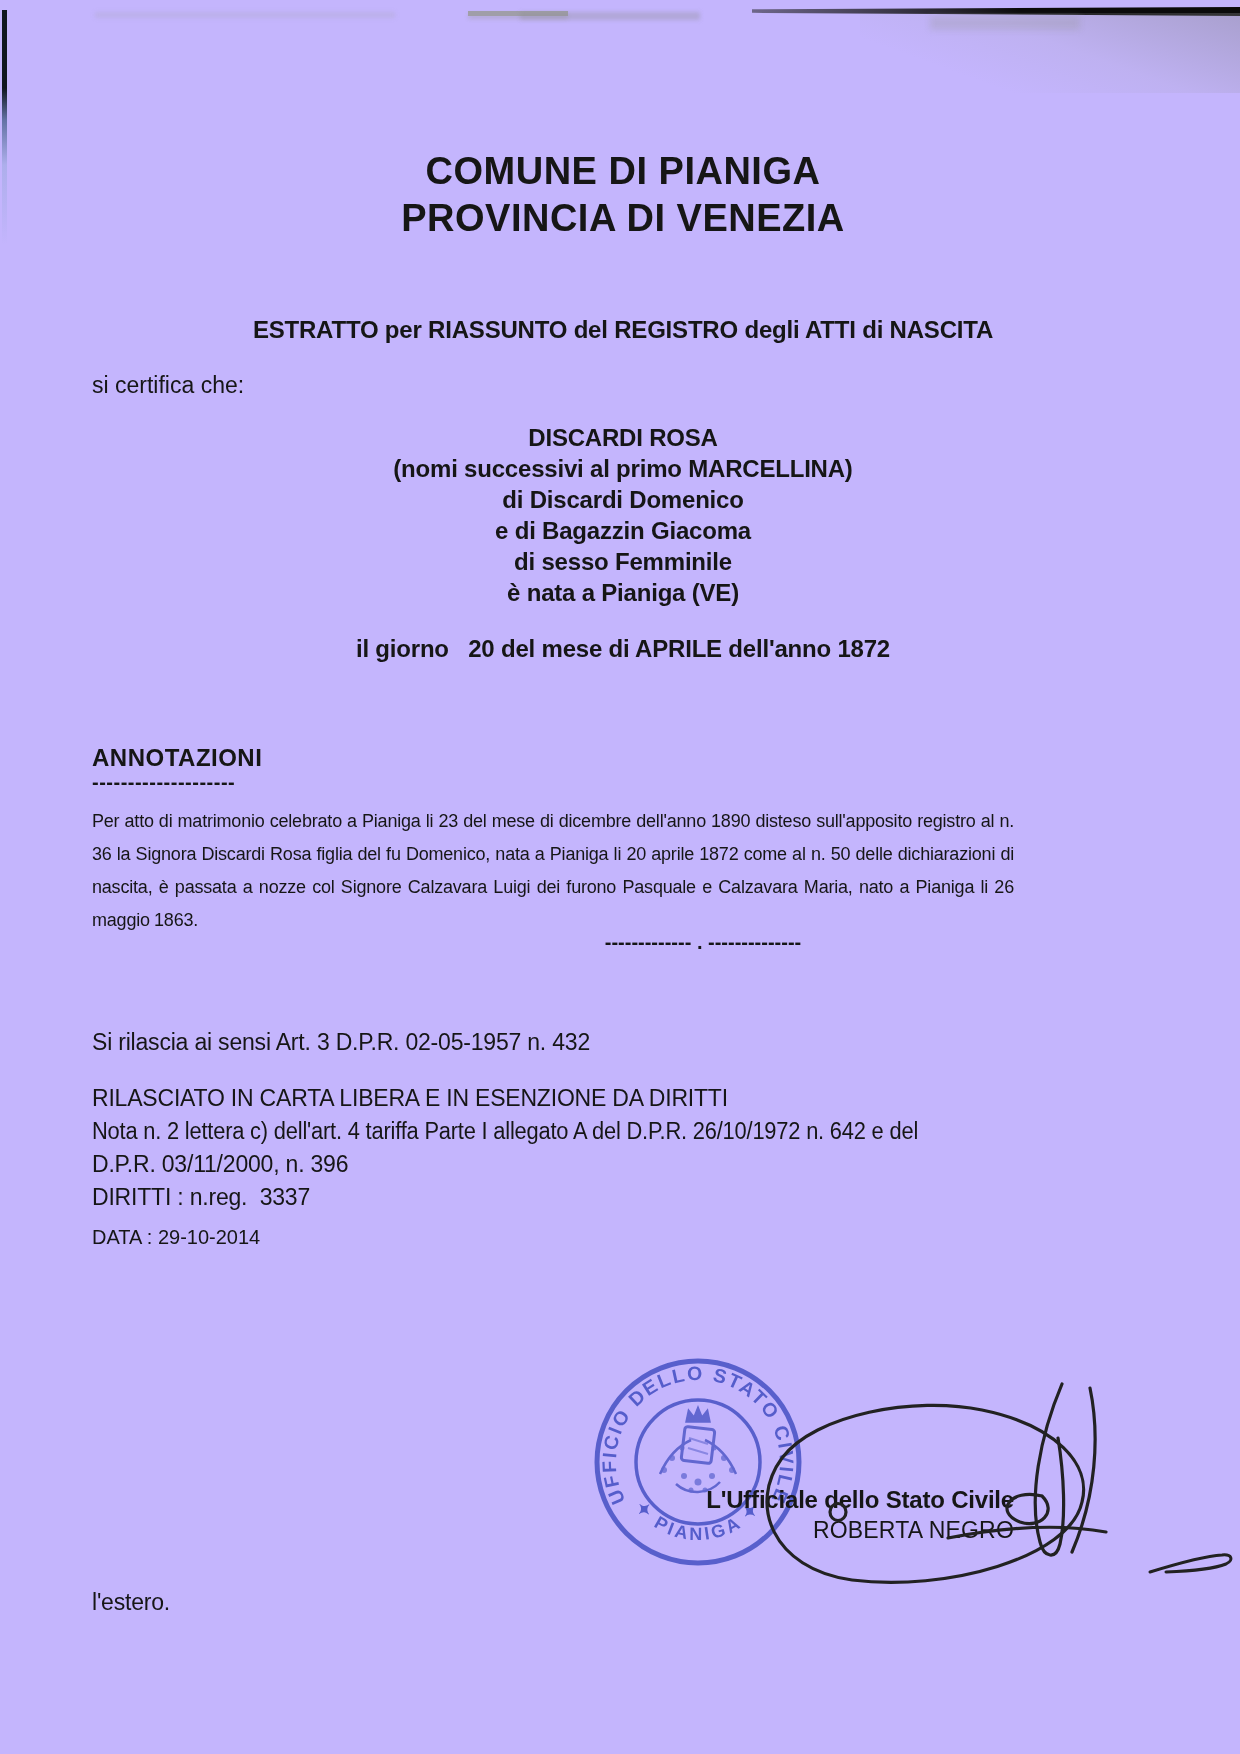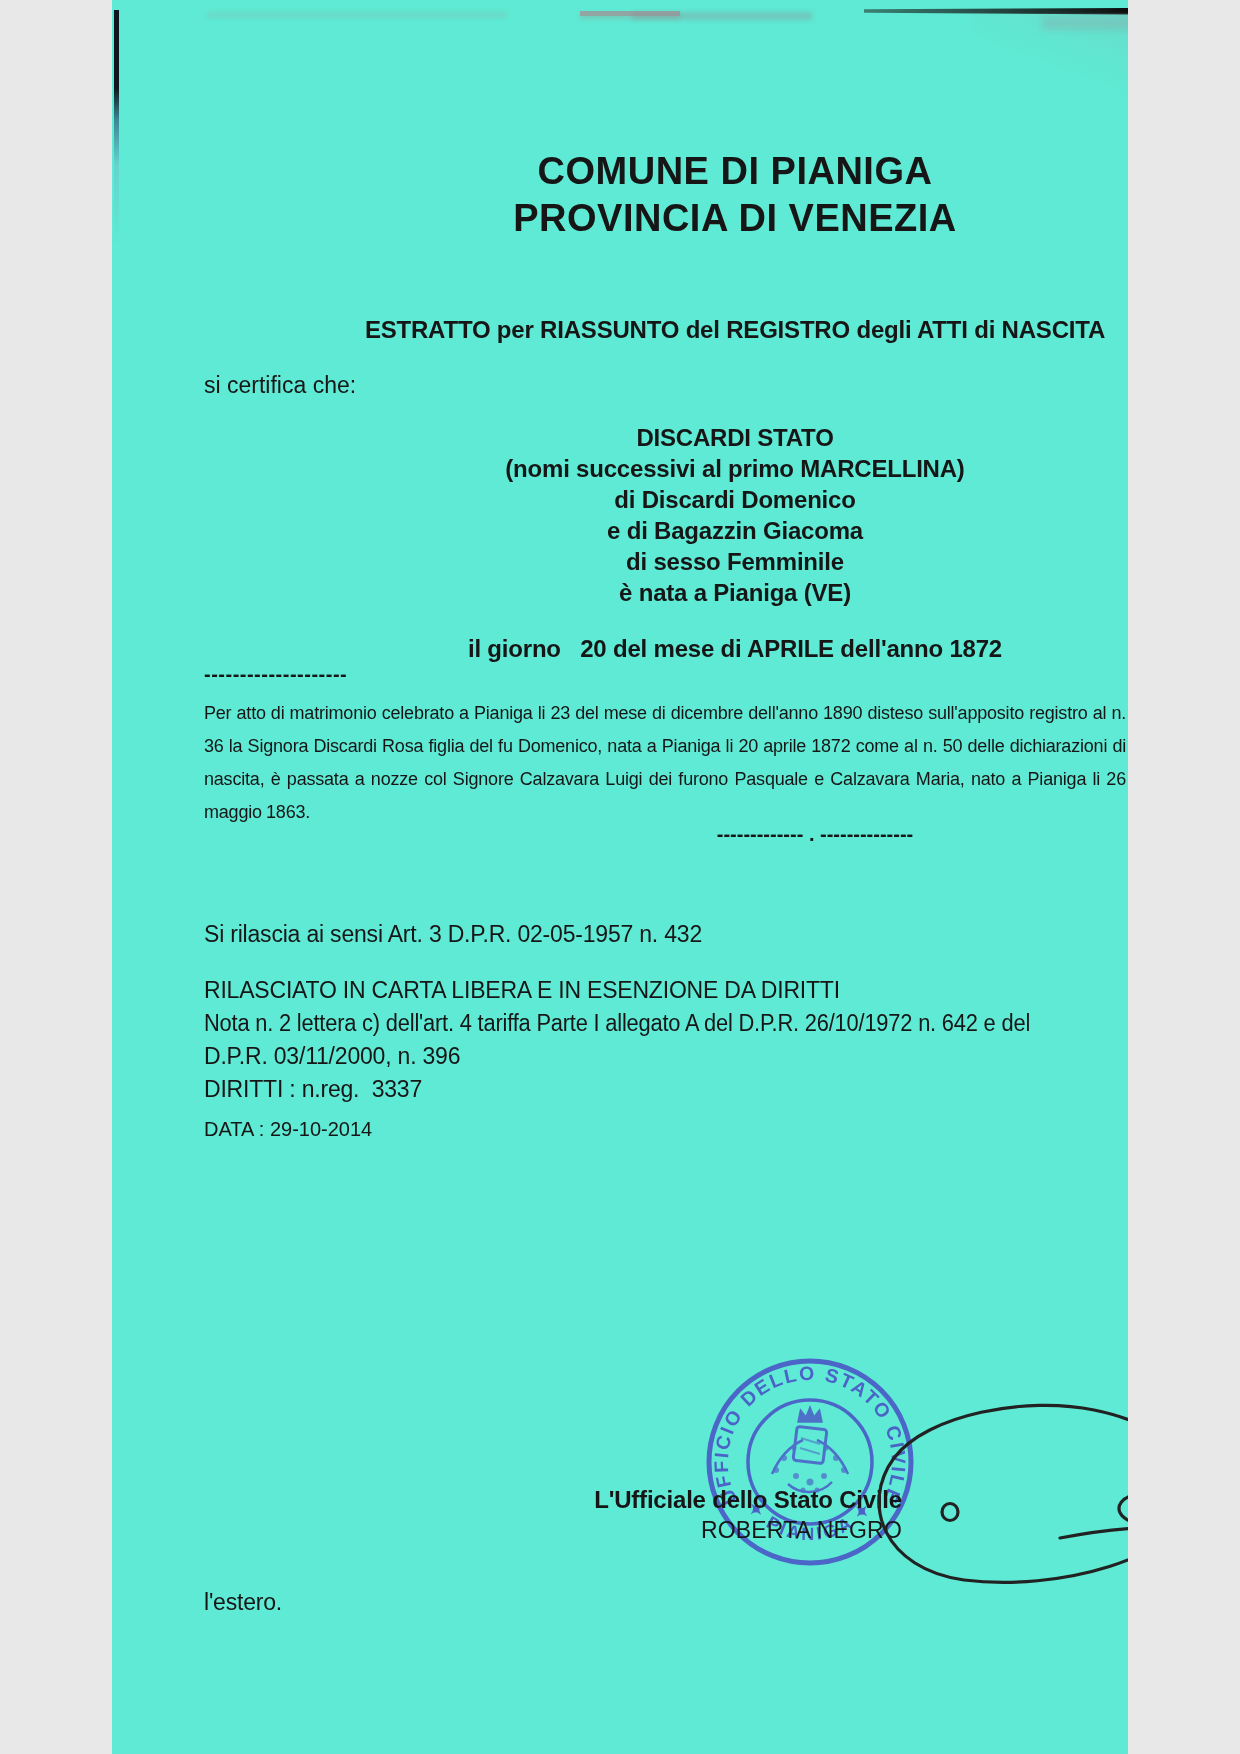--- a/index.html
+++ b/index.html
@@ -4,8 +4,8 @@
 <style>
   html,body { margin:0; padding:0; background:#e8e8e8; }
   .page {
-    position:relative; width:1016px; height:1754px; margin:0 auto;
-    background:#5eead4; overflow:hidden;
+    position:relative; width:1240px; height:1754px; margin:0 auto;
+    background:#c4b5fd; overflow:hidden;
     font-family:"Liberation Sans", sans-serif; color:#161616;
   }
   .content { position:absolute; left:92px; top:148px; width:922px; }

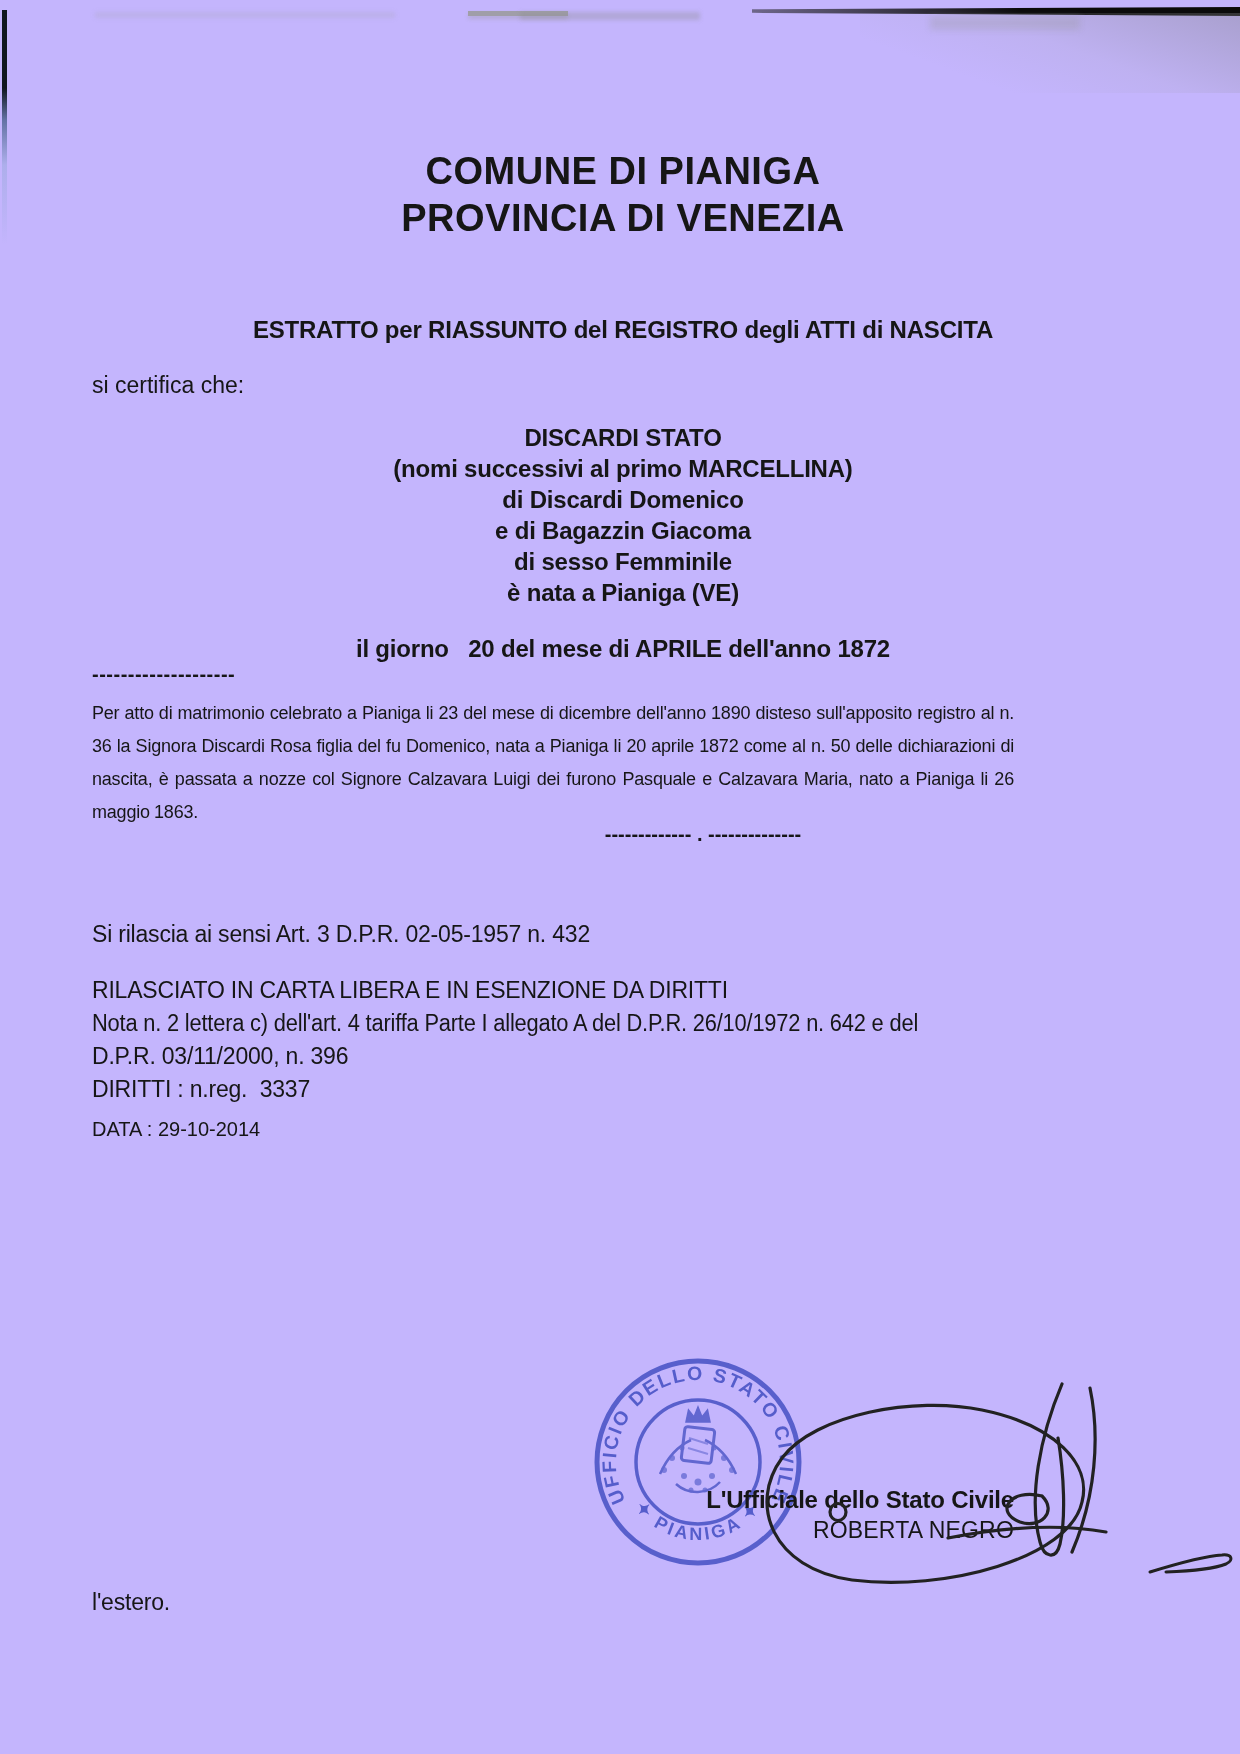--- a/index.html
+++ b/index.html
@@ -87,7 +87,7 @@
     <div class="certify">si certifica che:</div>
 
     <div class="subject-block centered">
-      <div>DISCARDI STATO</div>
+      <div>DISCARDI ROSA</div>
       <div>(nomi successivi al primo MARCELLINA)</div>
       <div>di Discardi Domenico</div>
       <div>e di Bagazzin Giacoma</div>

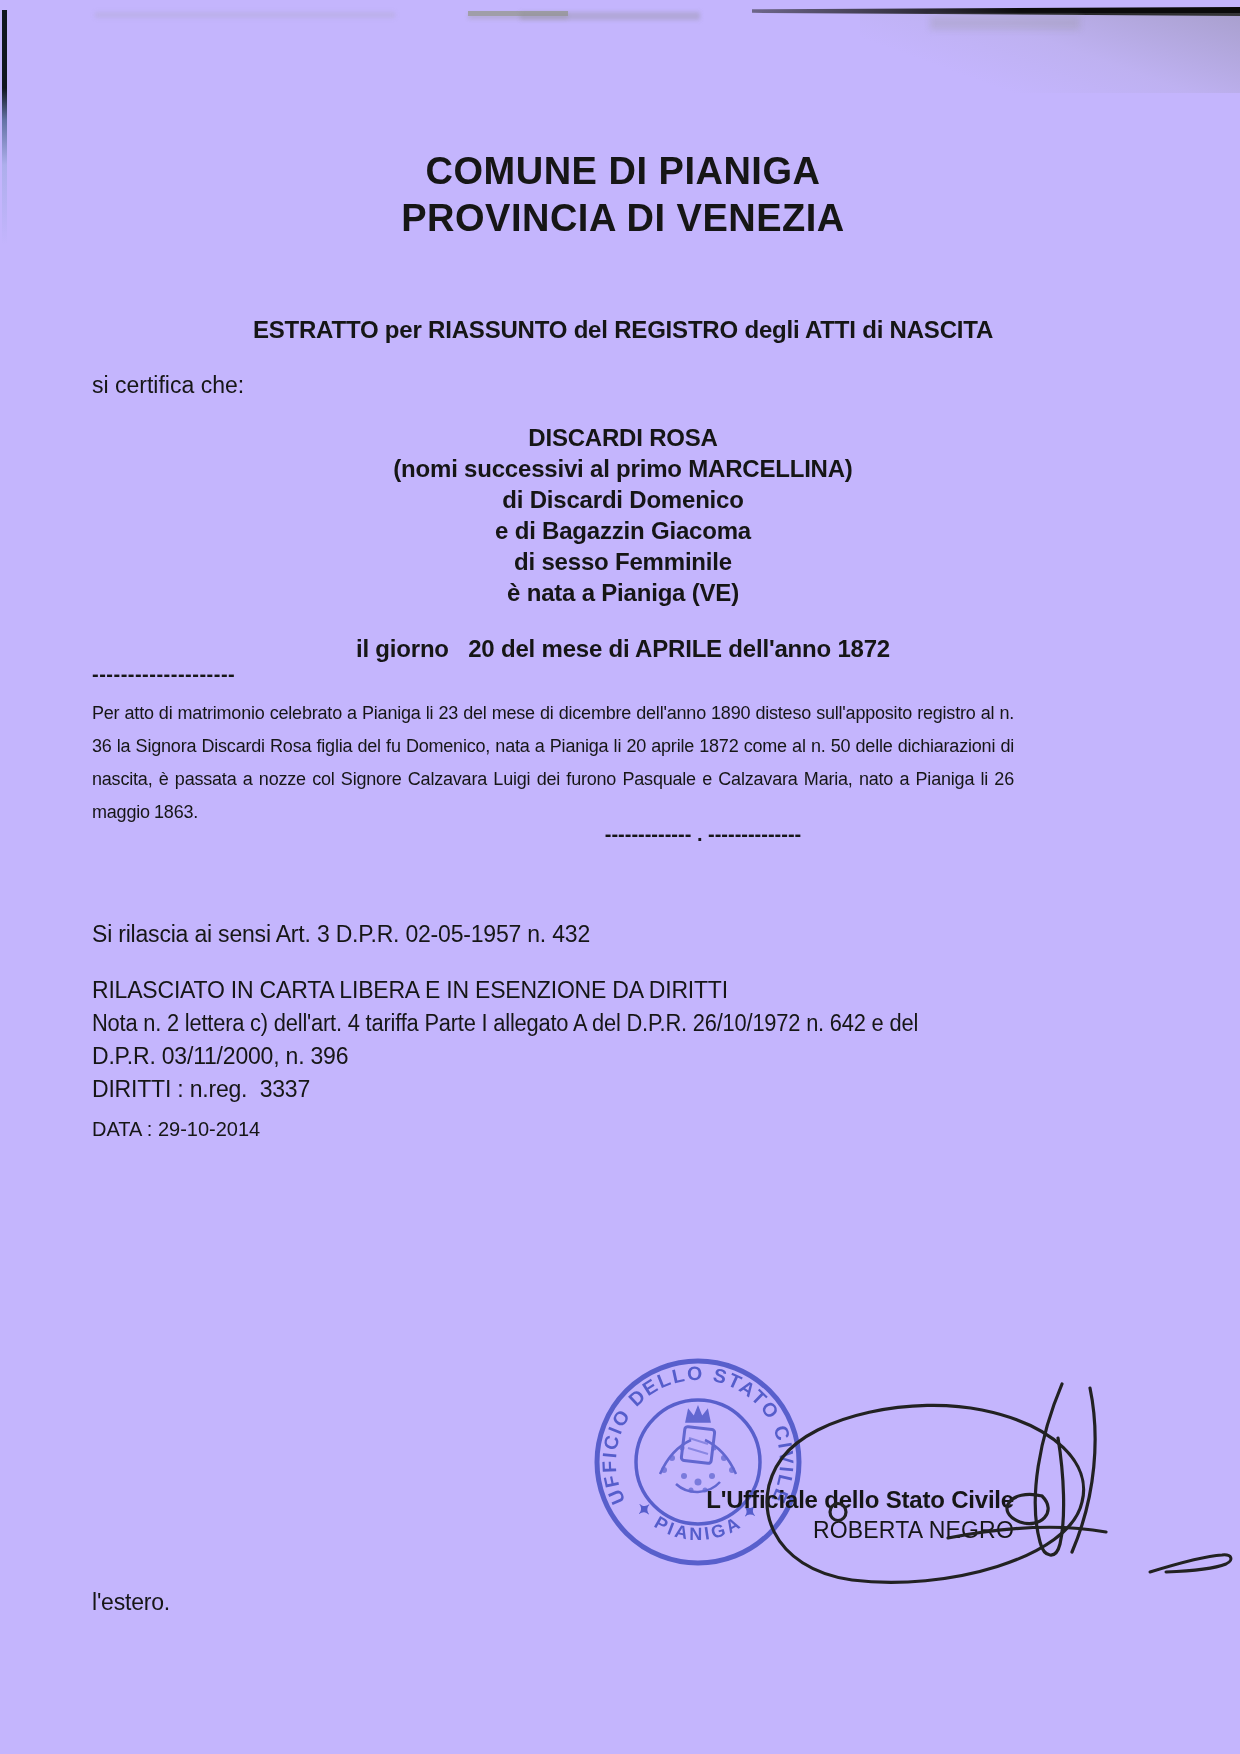--- a/index.html
+++ b/index.html
@@ -99,6 +99,7 @@
       <div class="pre">il giorno   20 del mese di APRILE dell'anno 1872</div>
     </div>
 
+    <div class="annot-heading">ANNOTAZIONI</div>
     <div class="annot-dashes">--------------------</div>
     <div class="annot-paragraph">Per atto di matrimonio celebrato a Pianiga li 23 del mese di dicembre dell'anno 1890 disteso sull'apposito registro al n. 36 la Signora Discardi Rosa figlia del fu Domenico, nata a Pianiga li 20 aprile 1872 come al n. 50 delle dichiarazioni di nascita, è passata a nozze col Signore Calzavara Luigi dei furono Pasquale e Calzavara Maria, nato a Pianiga li 26 maggio 1863.</div>
     <div class="annot-separator pre">------------- . --------------</div>

